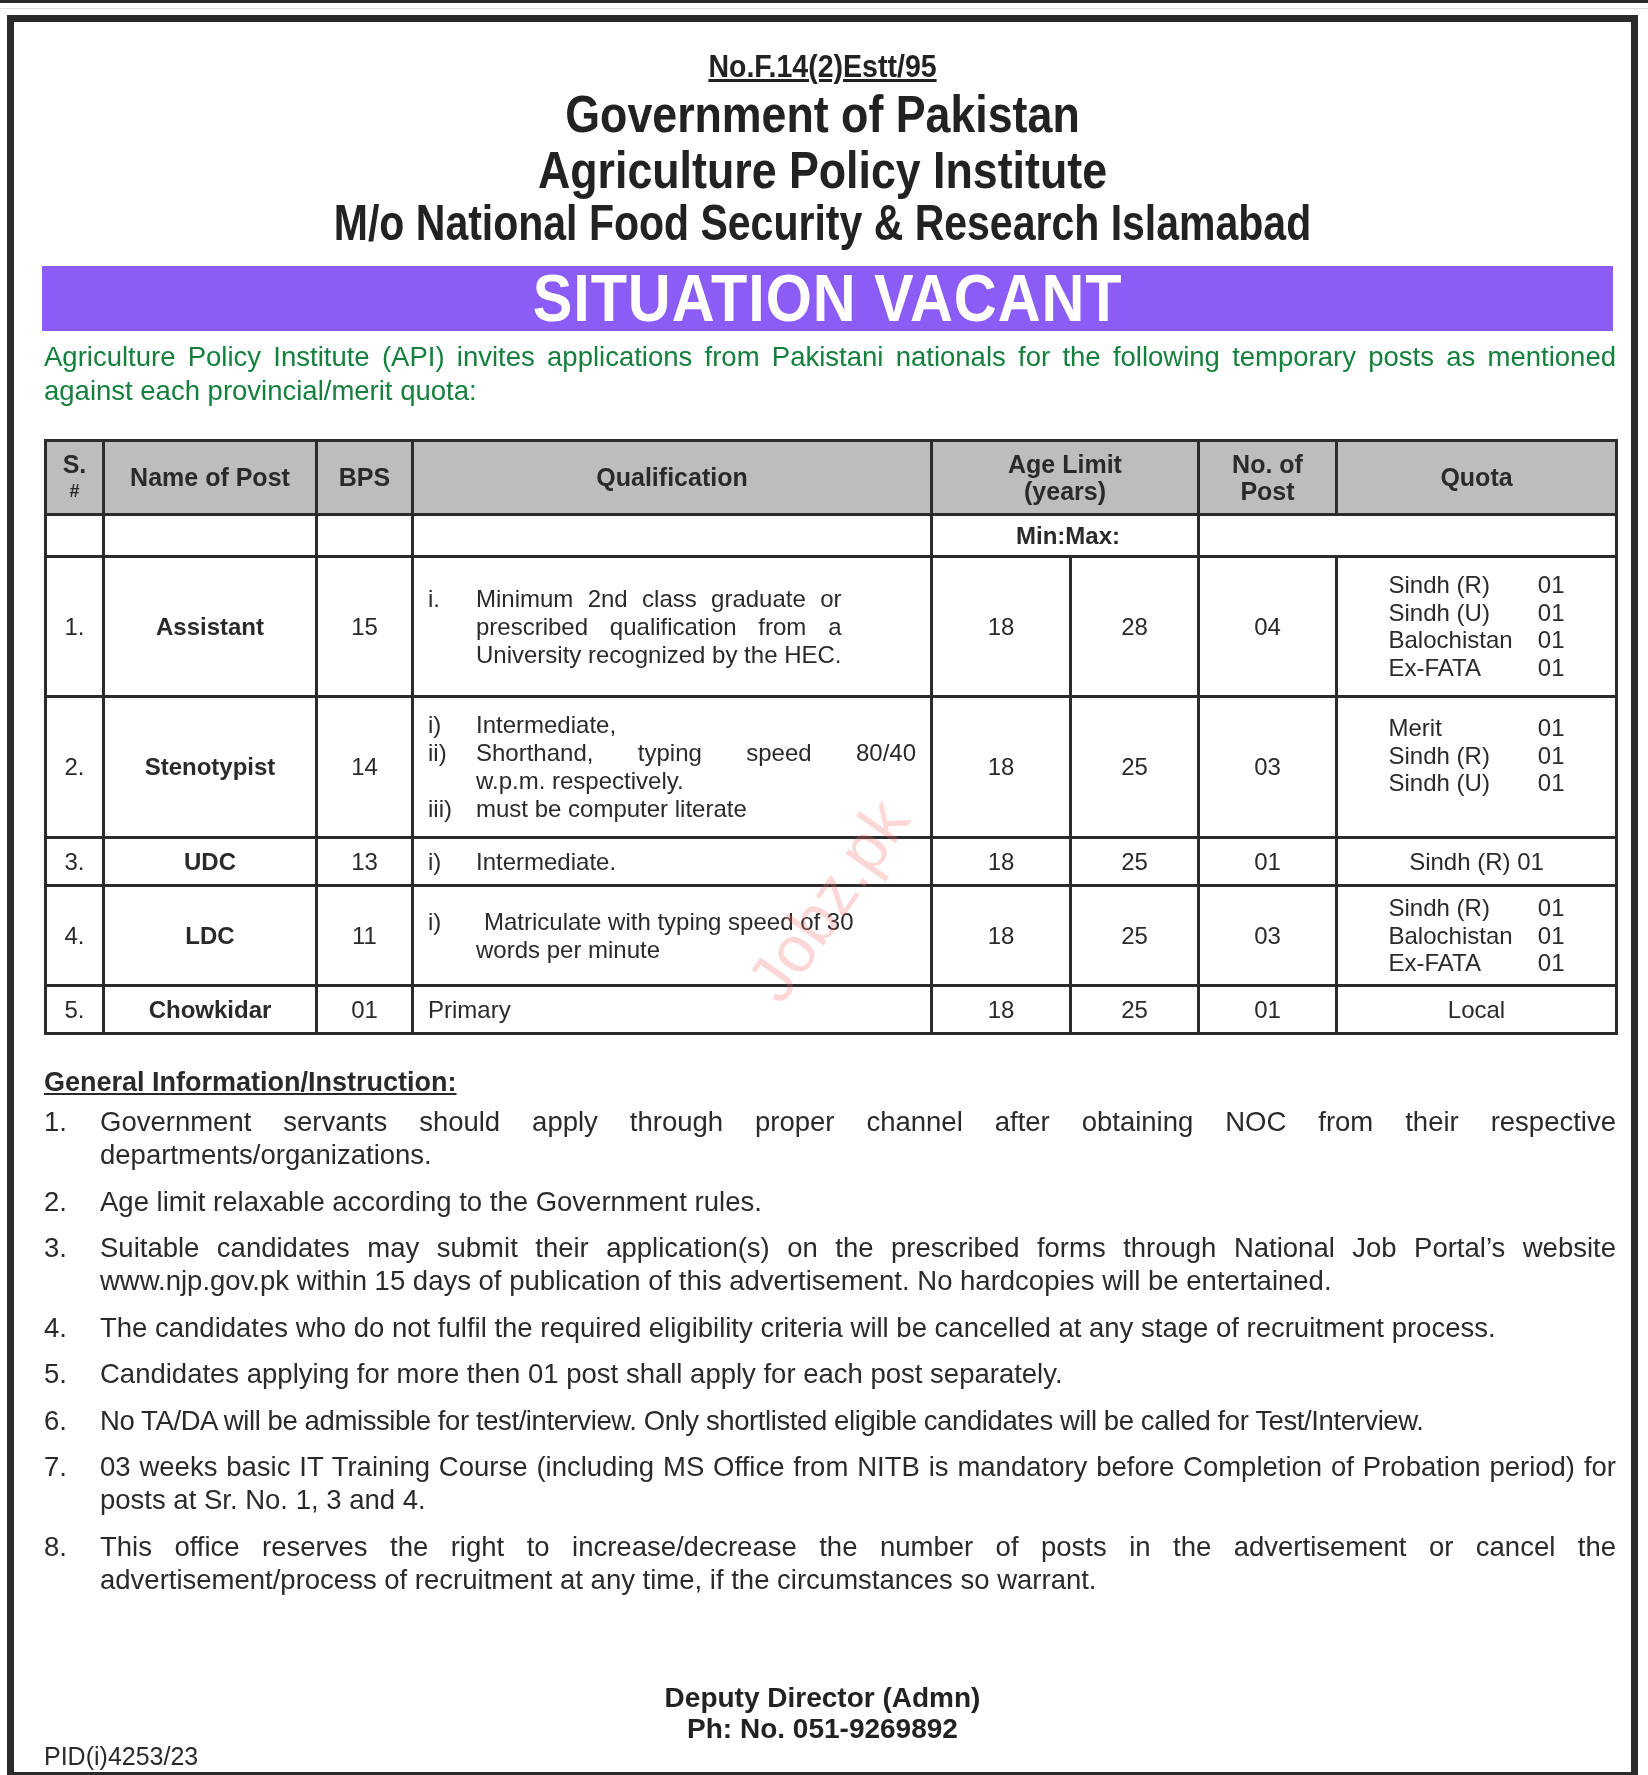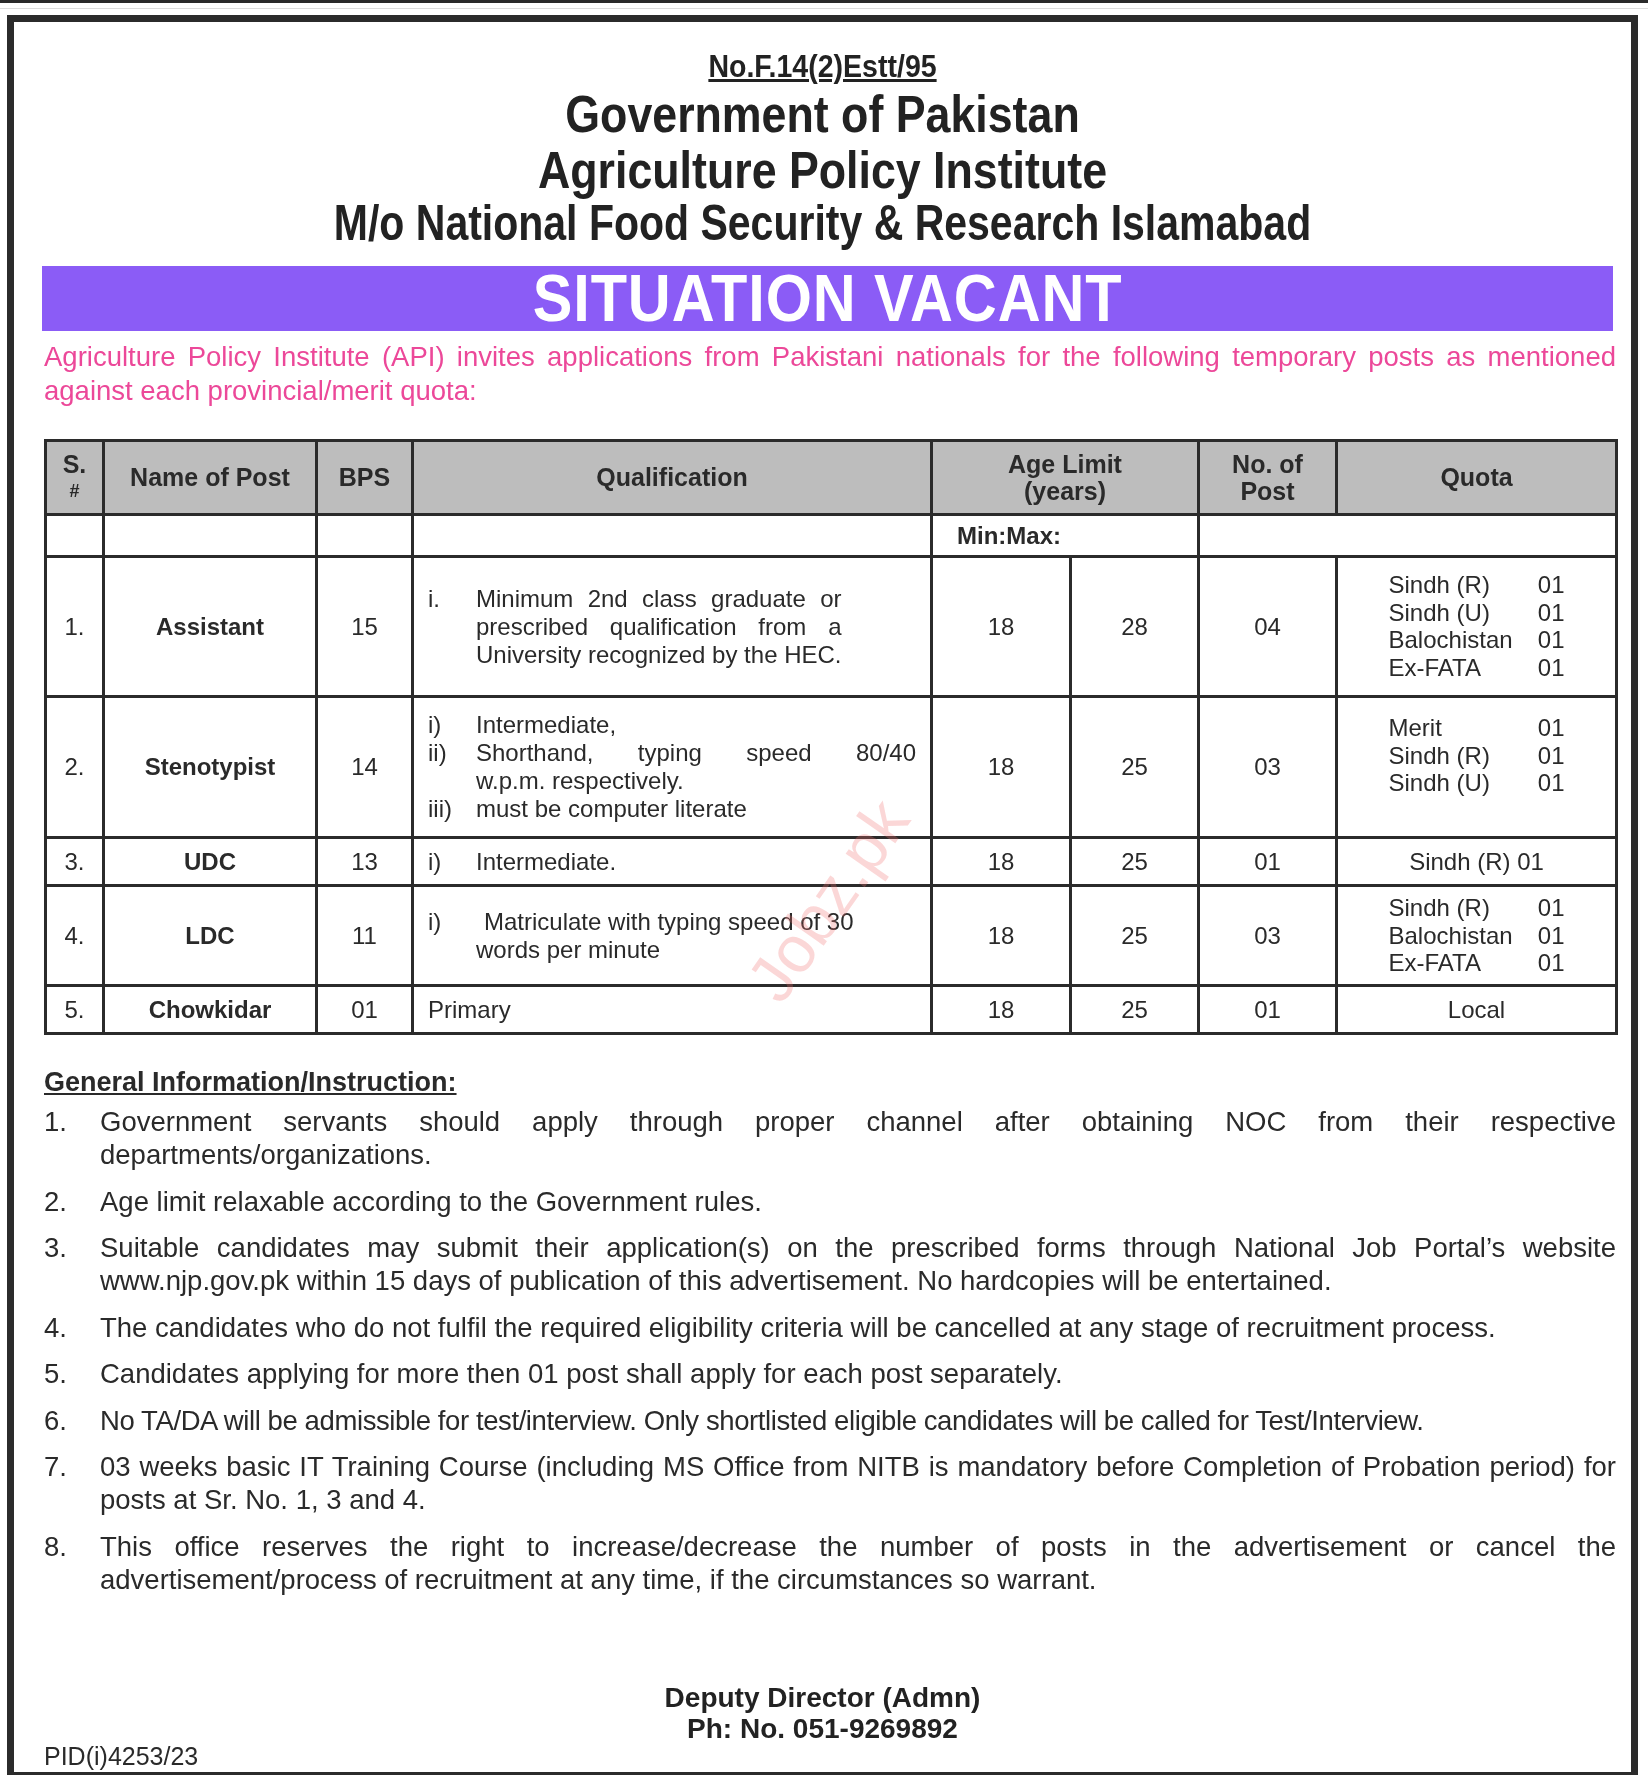--- a/index.html
+++ b/index.html
@@ -26,7 +26,7 @@
                  transform: scaleX(0.9); letter-spacing: 1px; }
 
   .intro { position: absolute; left: 30px; width: 1572px; top: 318px; font-size: 27.5px; line-height: 34px;
-           text-align: justify; text-align-last: left; color: #ec4899; }
+           text-align: justify; text-align-last: left; color: #15803d; }
 
   table.posts { position: absolute; left: 30px; top: 417px; width: 1571px; border-collapse: collapse;
                 table-layout: fixed; font-size: 24px; color: #2a2a2a; }

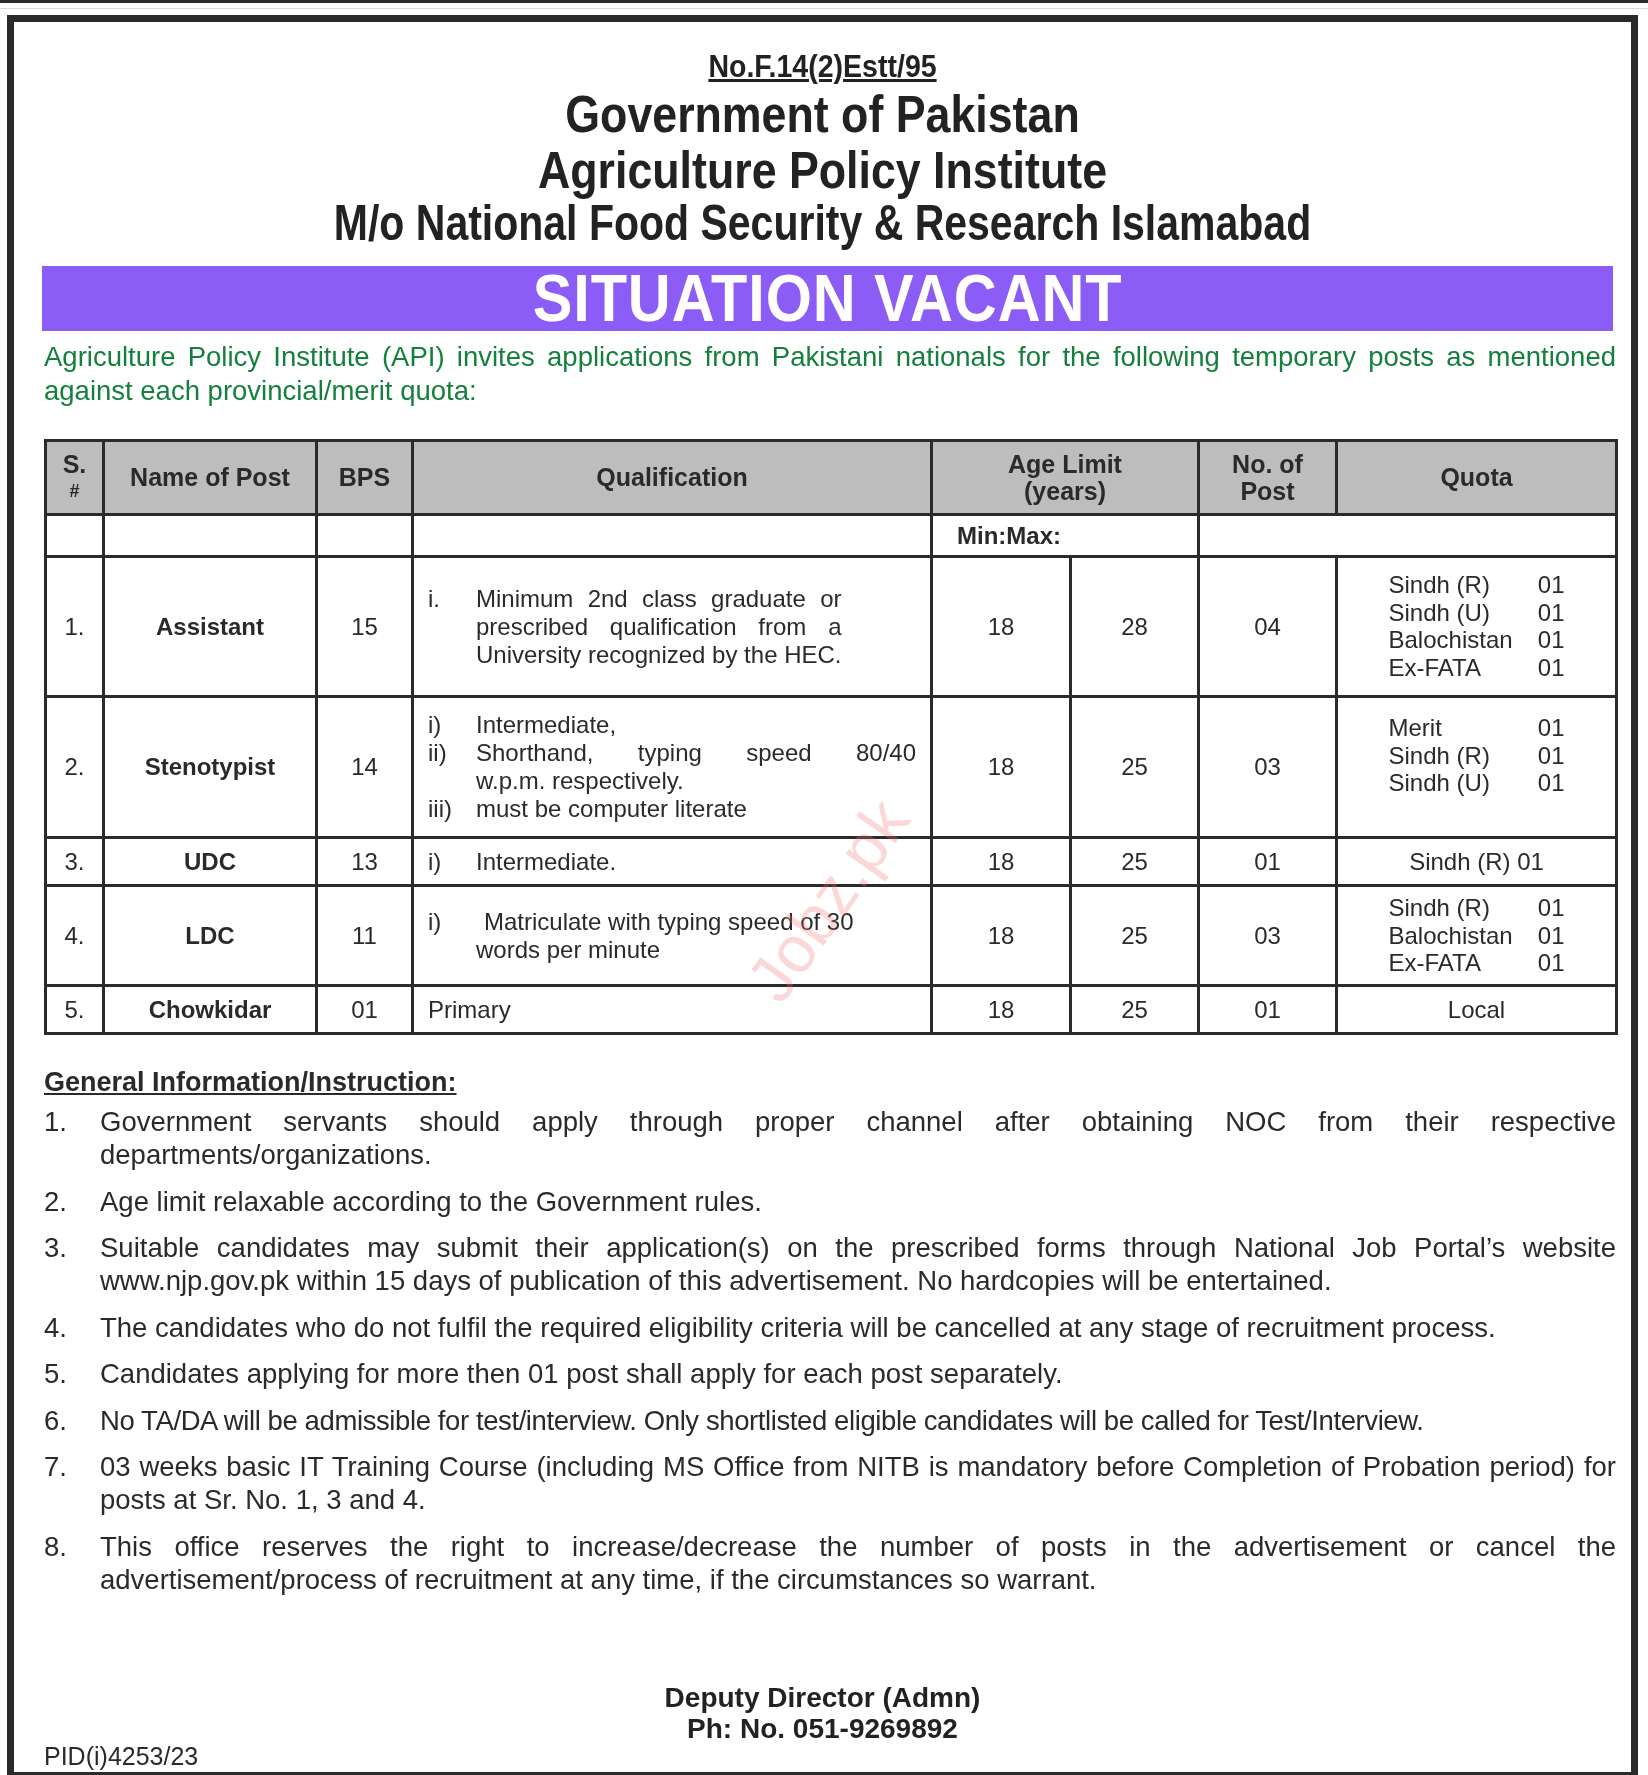--- a/index.html
+++ b/index.html
@@ -118,7 +118,7 @@
           <td></td>
           <td></td>
           <td colspan="2" style="font-weight:bold;">
-            <div style="display:flex; justify-content:flex-start; padding:0 18px 0 24px;">
+            <div style="display:flex; justify-content:center; padding:0 18px 0 24px;">
               <span>Min:</span>
               <span>Max:</span>
             </div>

